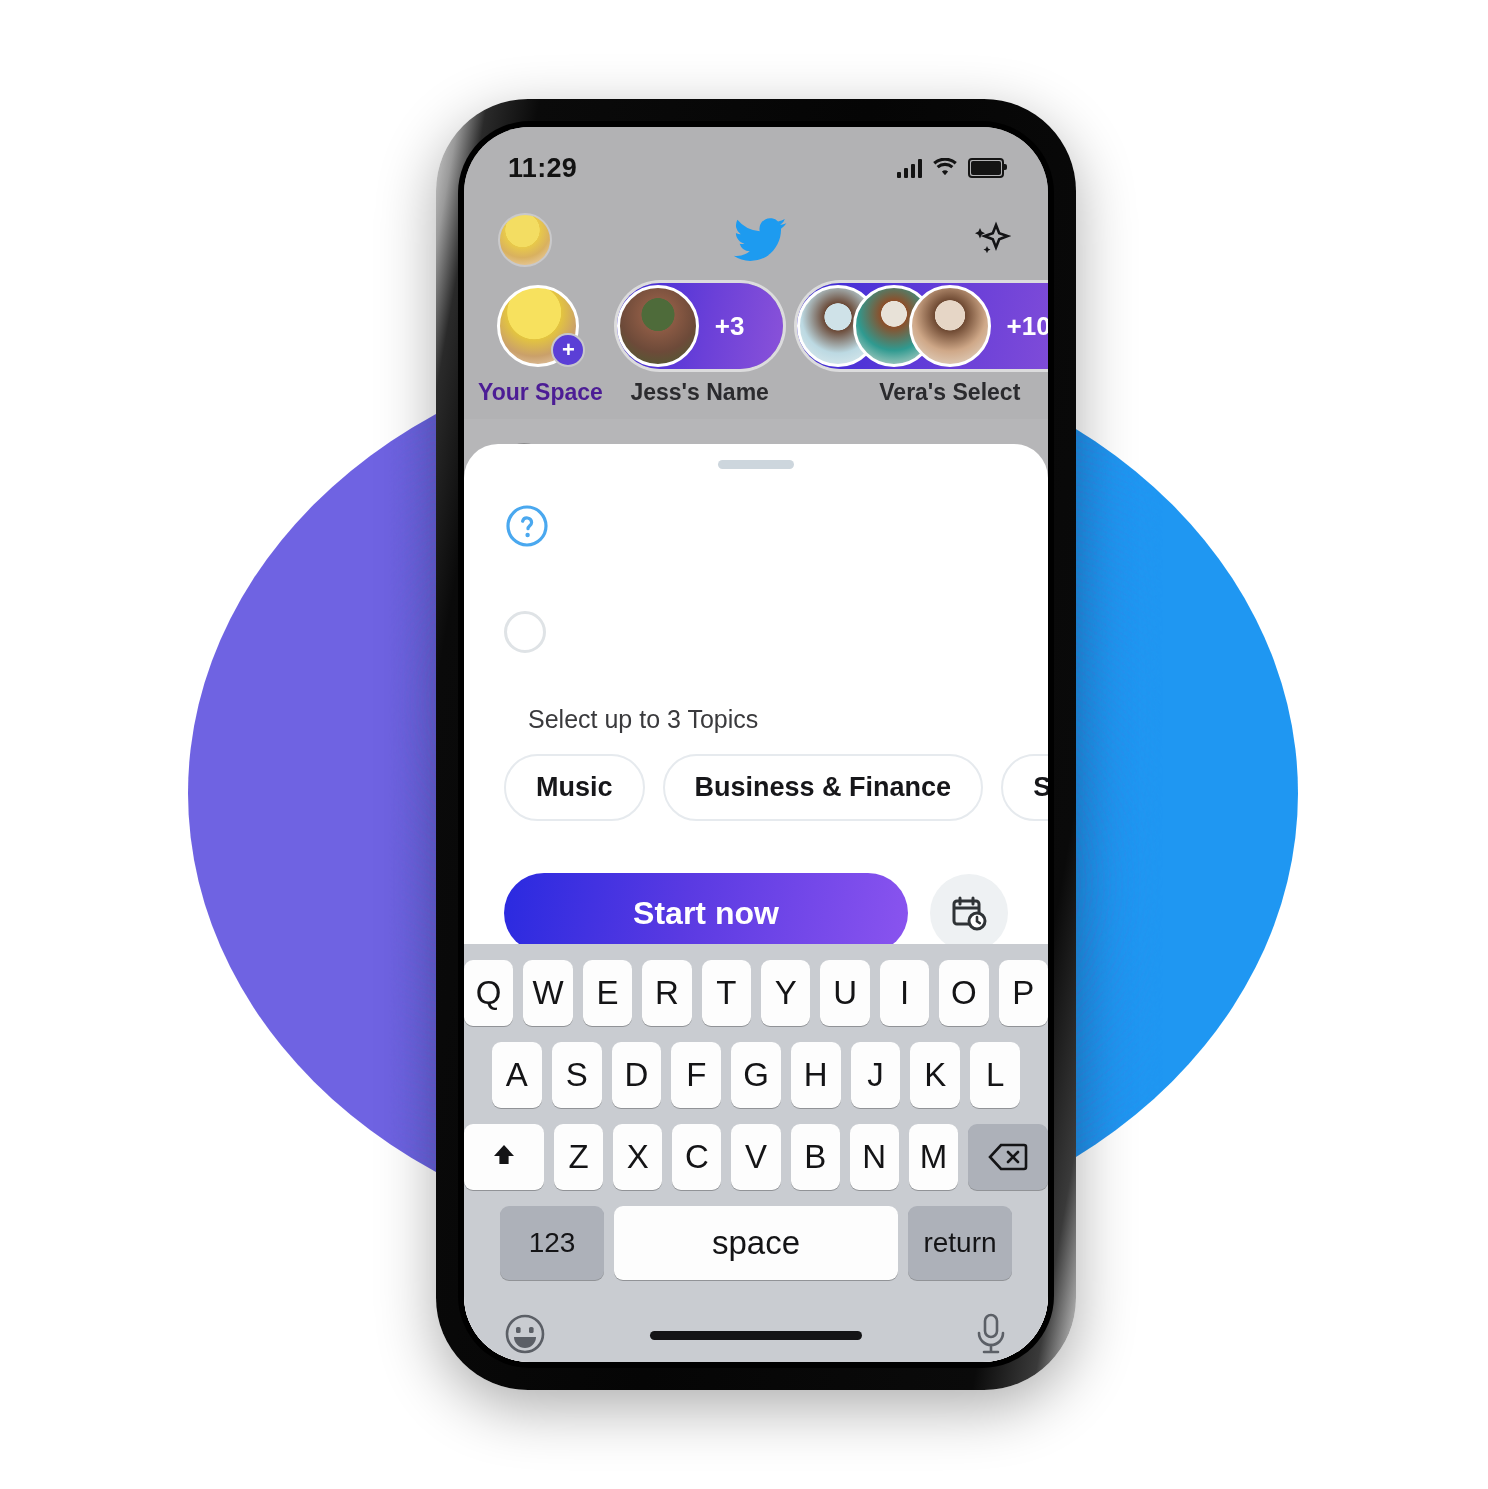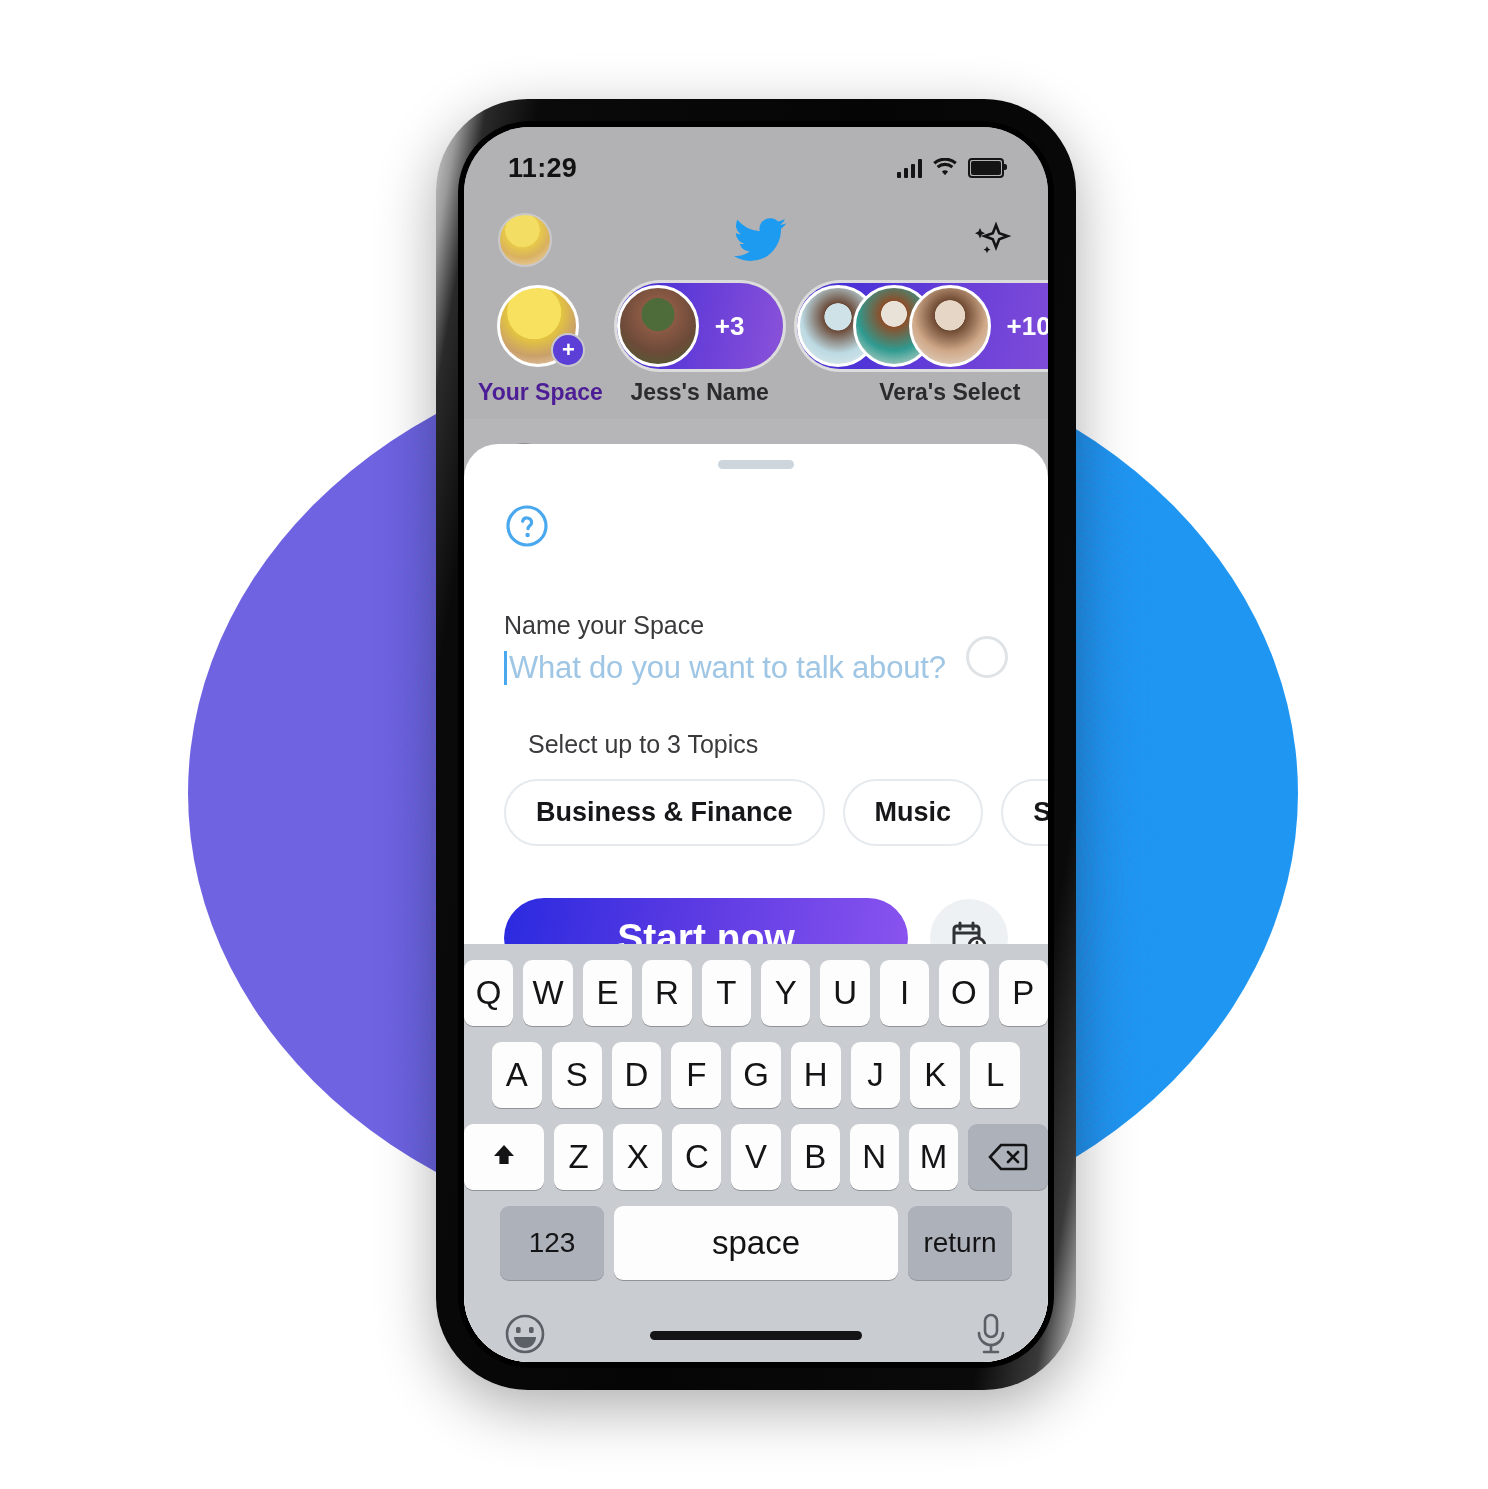--- a/index.html
+++ b/index.html
@@ -306,13 +306,6 @@
           </div>
 
           <div id="name-row">
-            <div>
-              <div id="name-label">Name your Space</div>
-              <div id="name-input-line">
-                <span id="caret"></span>
-                <span id="name-placeholder">What do you want to talk about?</span>
-              </div>
-            </div>
             <div id="char-ring"></div>
           </div>
 

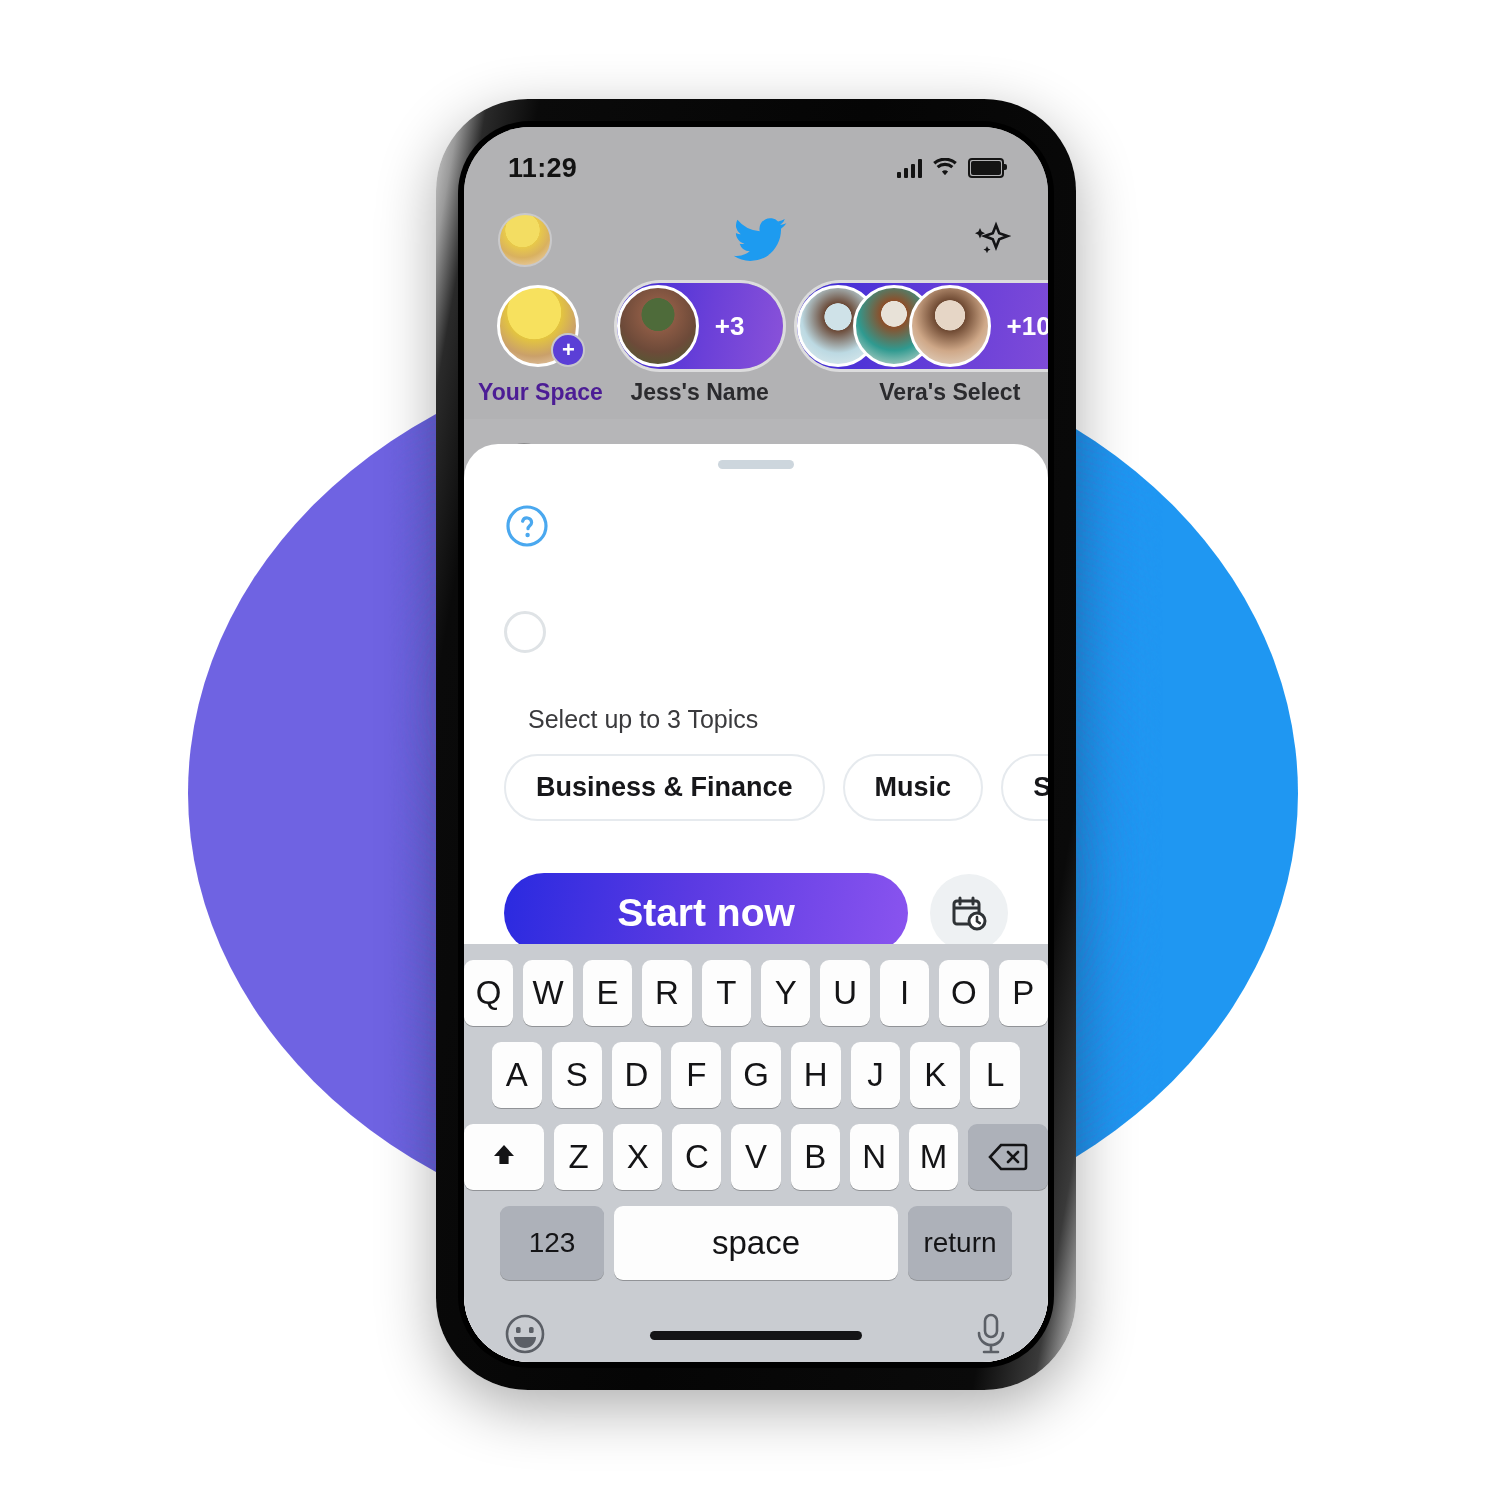--- a/index.html
+++ b/index.html
@@ -312,8 +312,8 @@
           <div id="topics-label">Select up to 3 Topics</div>
 
           <div id="topics-row">
+            <div class="topic-pill">Music</div>
             <div class="topic-pill">Business &amp; Finance</div>
-            <div class="topic-pill">Music</div>
             <div class="topic-pill">Sports</div>
           </div>
 

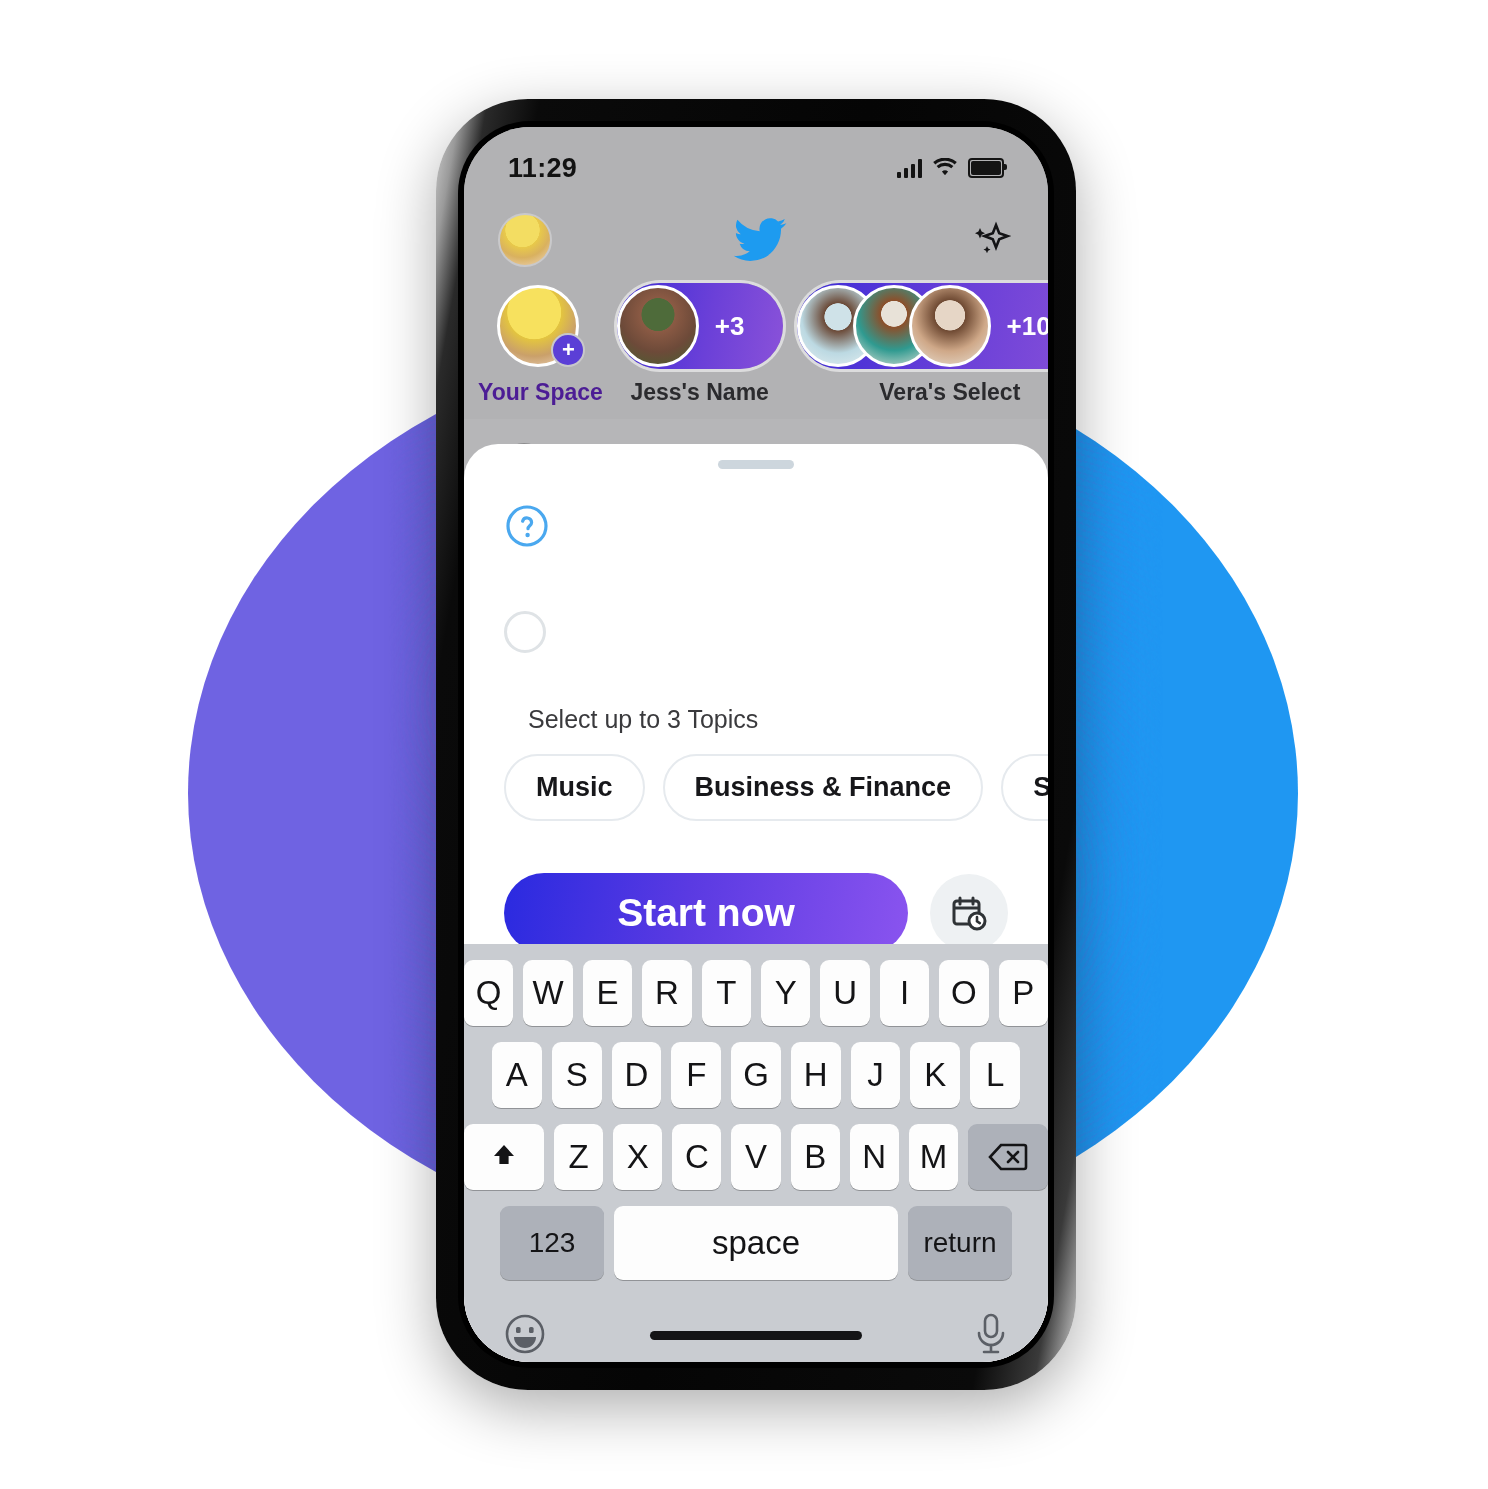--- a/index.html
+++ b/index.html
@@ -178,7 +178,7 @@
   #start-now{
     flex:1;height:80px;border-radius:44px;
     background:linear-gradient(100deg,#2a2ae0 0%,#5a3ae2 45%,#8a54ef 100%);
-    color:#fff;font-size:39px;font-weight:bold;
+    color:#fff;font-size:32px;font-weight:bold;
     display:flex;align-items:center;justify-content:center;
     border:none;font-family:inherit;
   }

